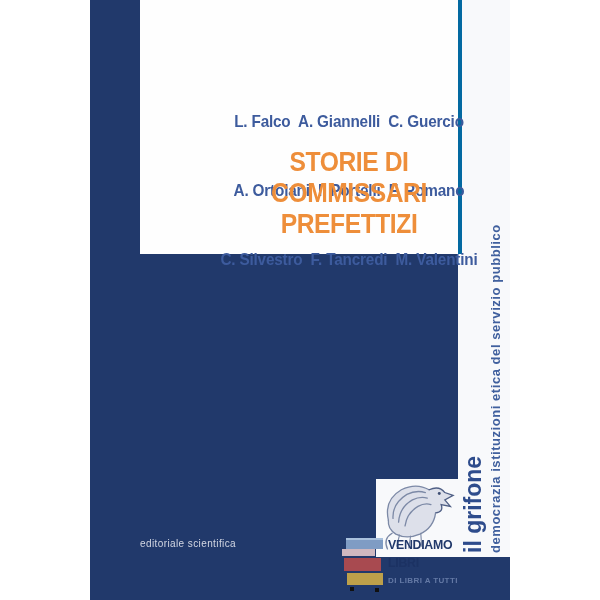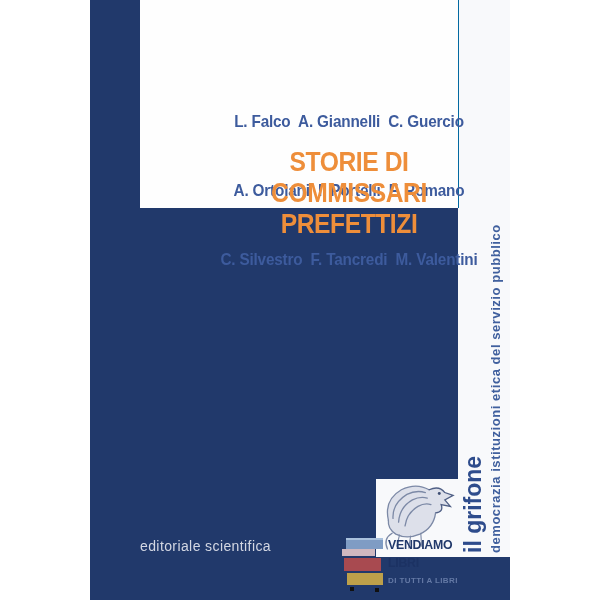--- a/index.html
+++ b/index.html
@@ -20,9 +20,9 @@
   }
   .panel {
     position: absolute; left: 50px; top: 0;
-    width: 318px; height: 208px;
+    width: 318px; height: 254px;
     background: #fefefe;
-    border-right: 1px solid #0369a1;
+    border-right: 4px solid #0369a1;
   }
   .strip {
     position: absolute; left: 368px; top: 0;

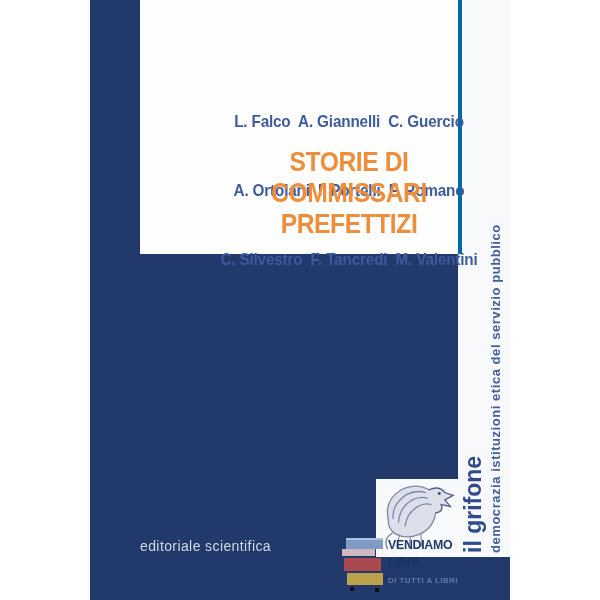--- a/index.html
+++ b/index.html
@@ -56,7 +56,7 @@
   }
   .publisher {
     position: absolute; left: 50px; top: 538px;
-    color: #d3d7e3; font-size: 14px; letter-spacing: 0.4px;
+    color: #d3d7e3; font-size: 10px; letter-spacing: 0.4px;
   }
 
   .series-name {

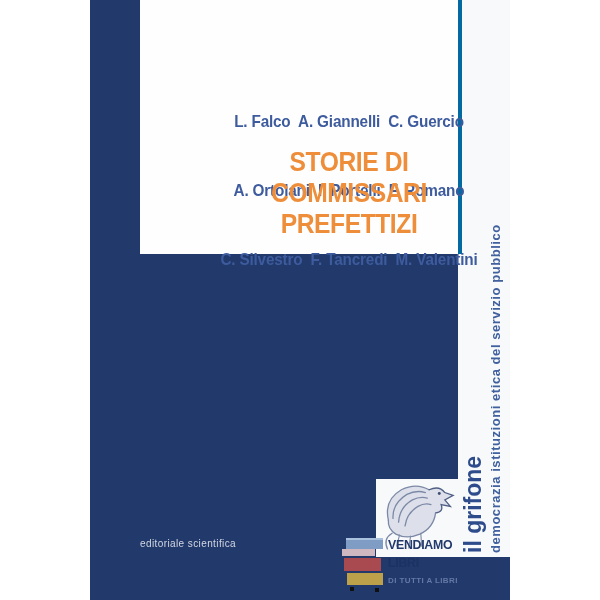--- a/index.html
+++ b/index.html
@@ -160,7 +160,7 @@
     </div>
     <div class="wm-text-1">VENDIAMO</div>
     <div class="wm-text-2">LIBRI</div>
-    <div class="wm-tagline">DI TUTTI A LIBRI</div>
+    <div class="wm-tagline">DI LIBRI A TUTTI</div>
   </div>
 
 </div>

